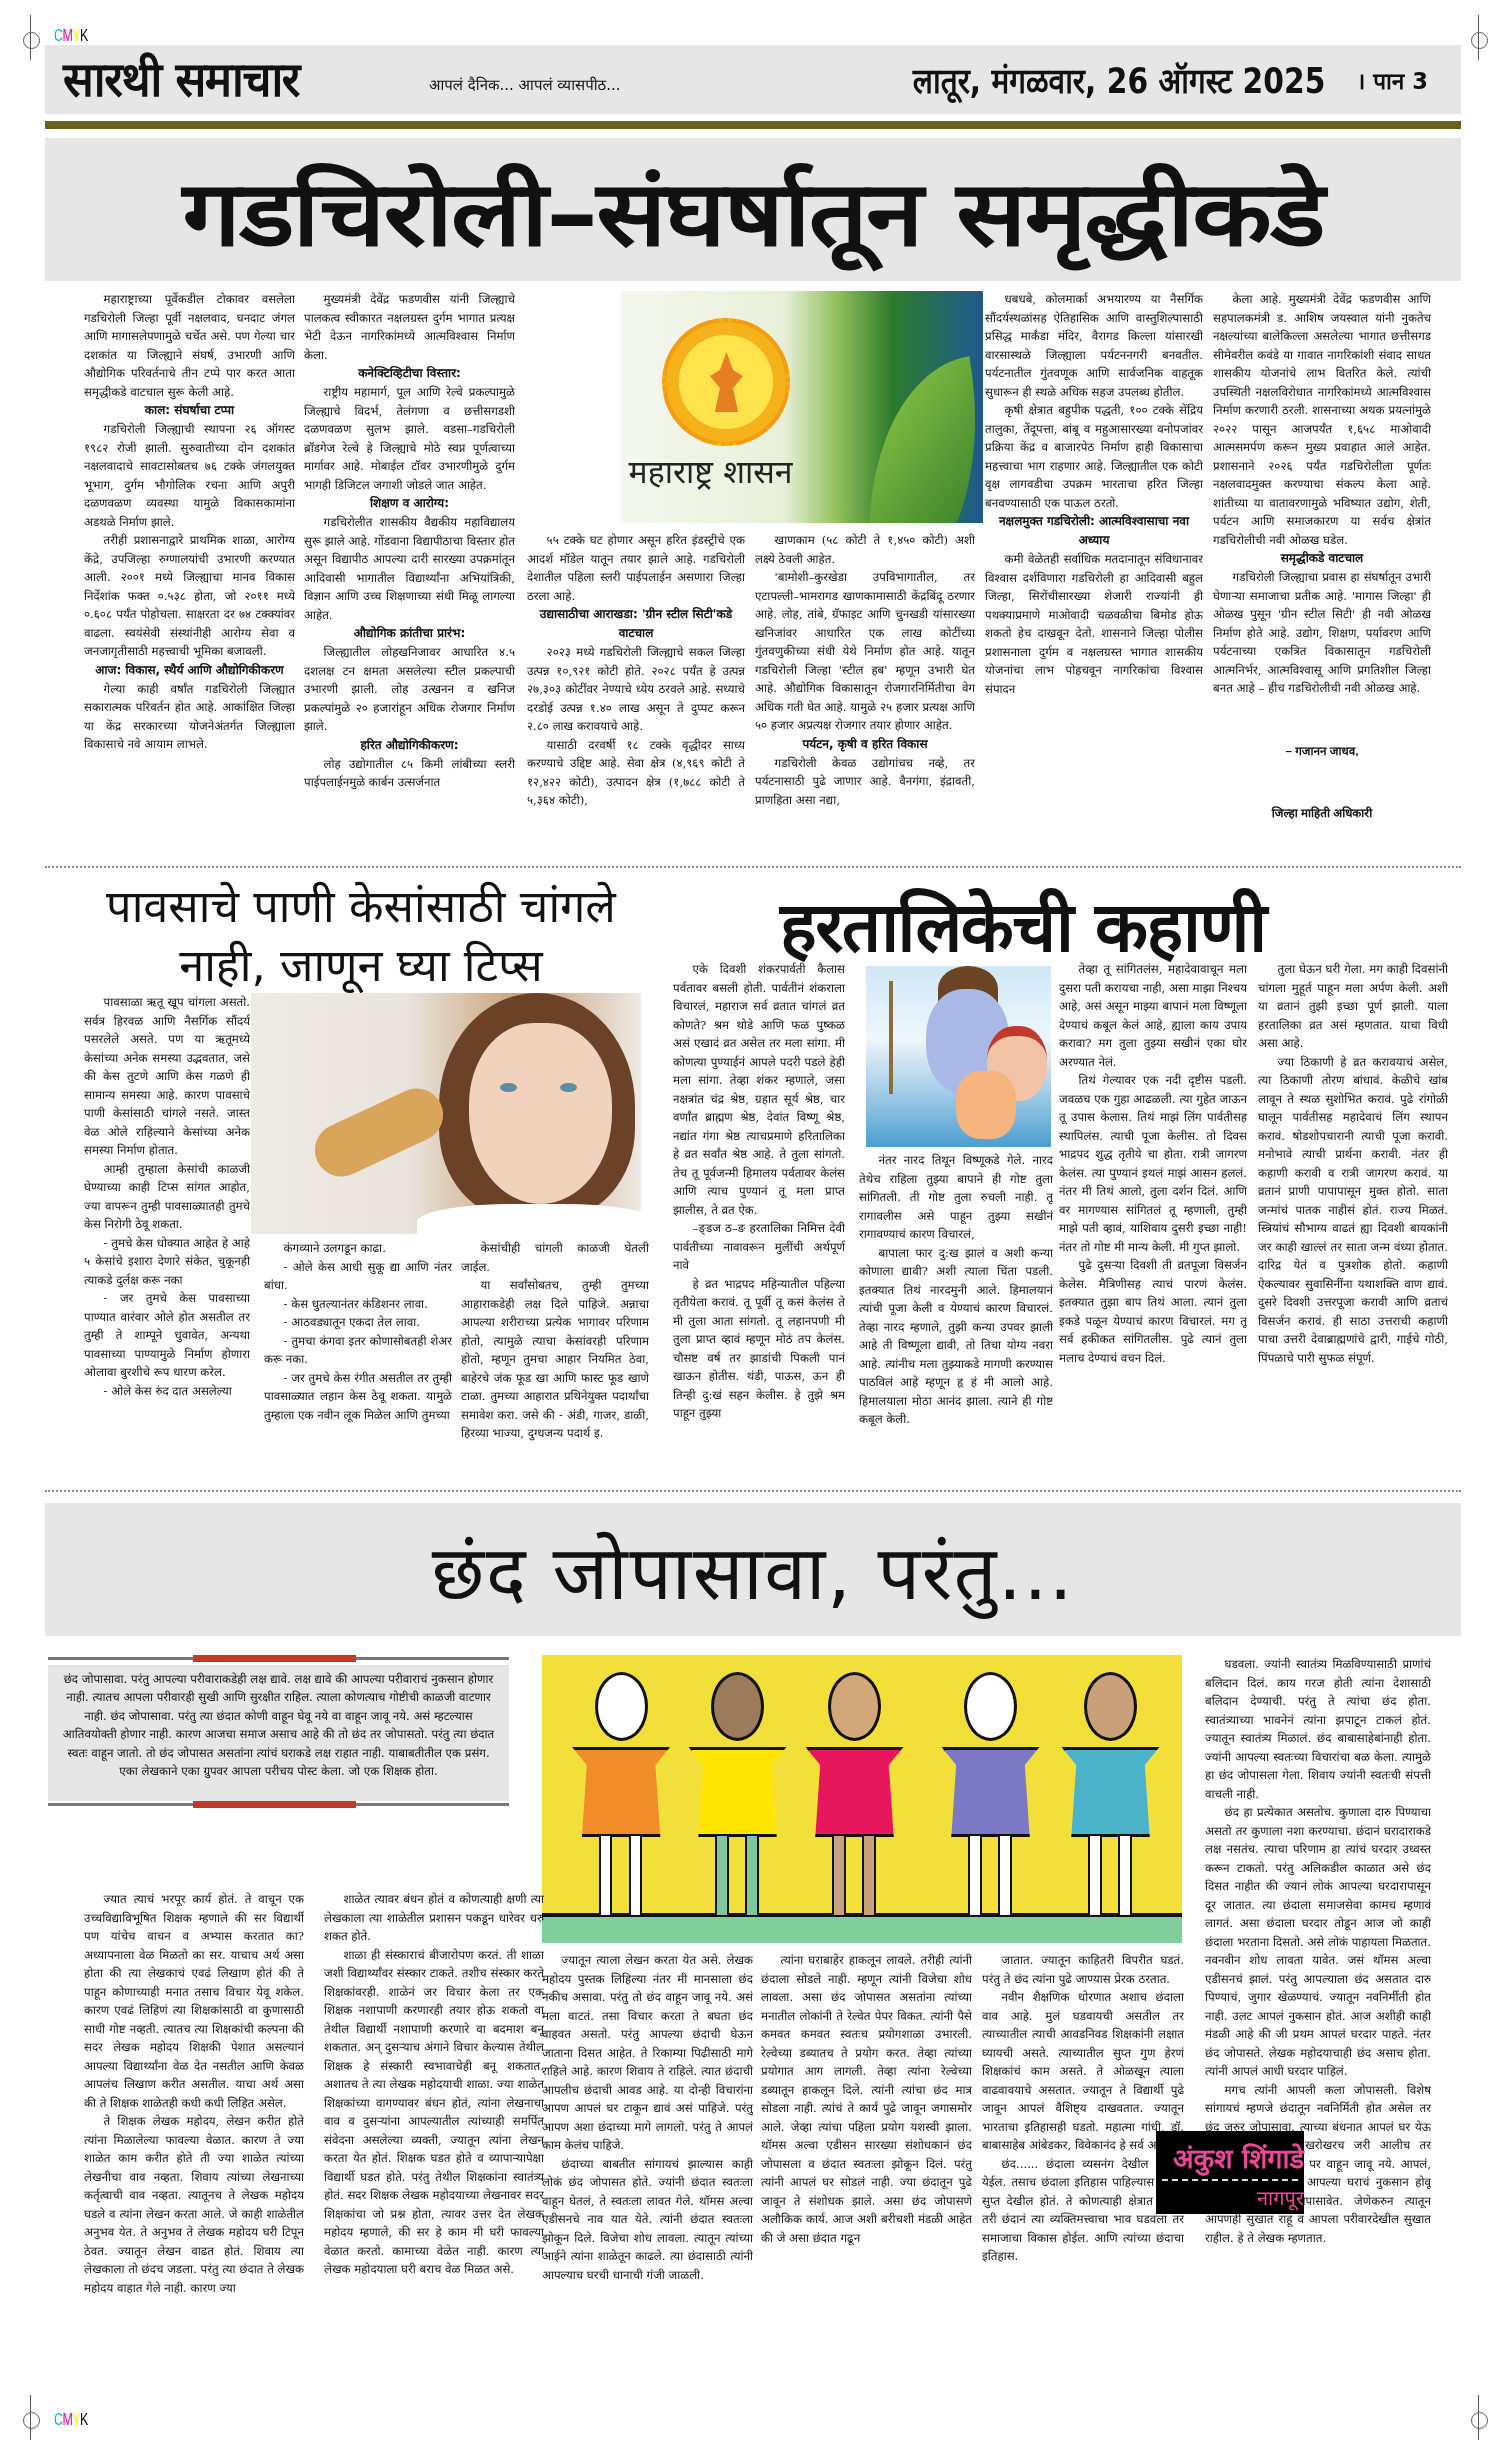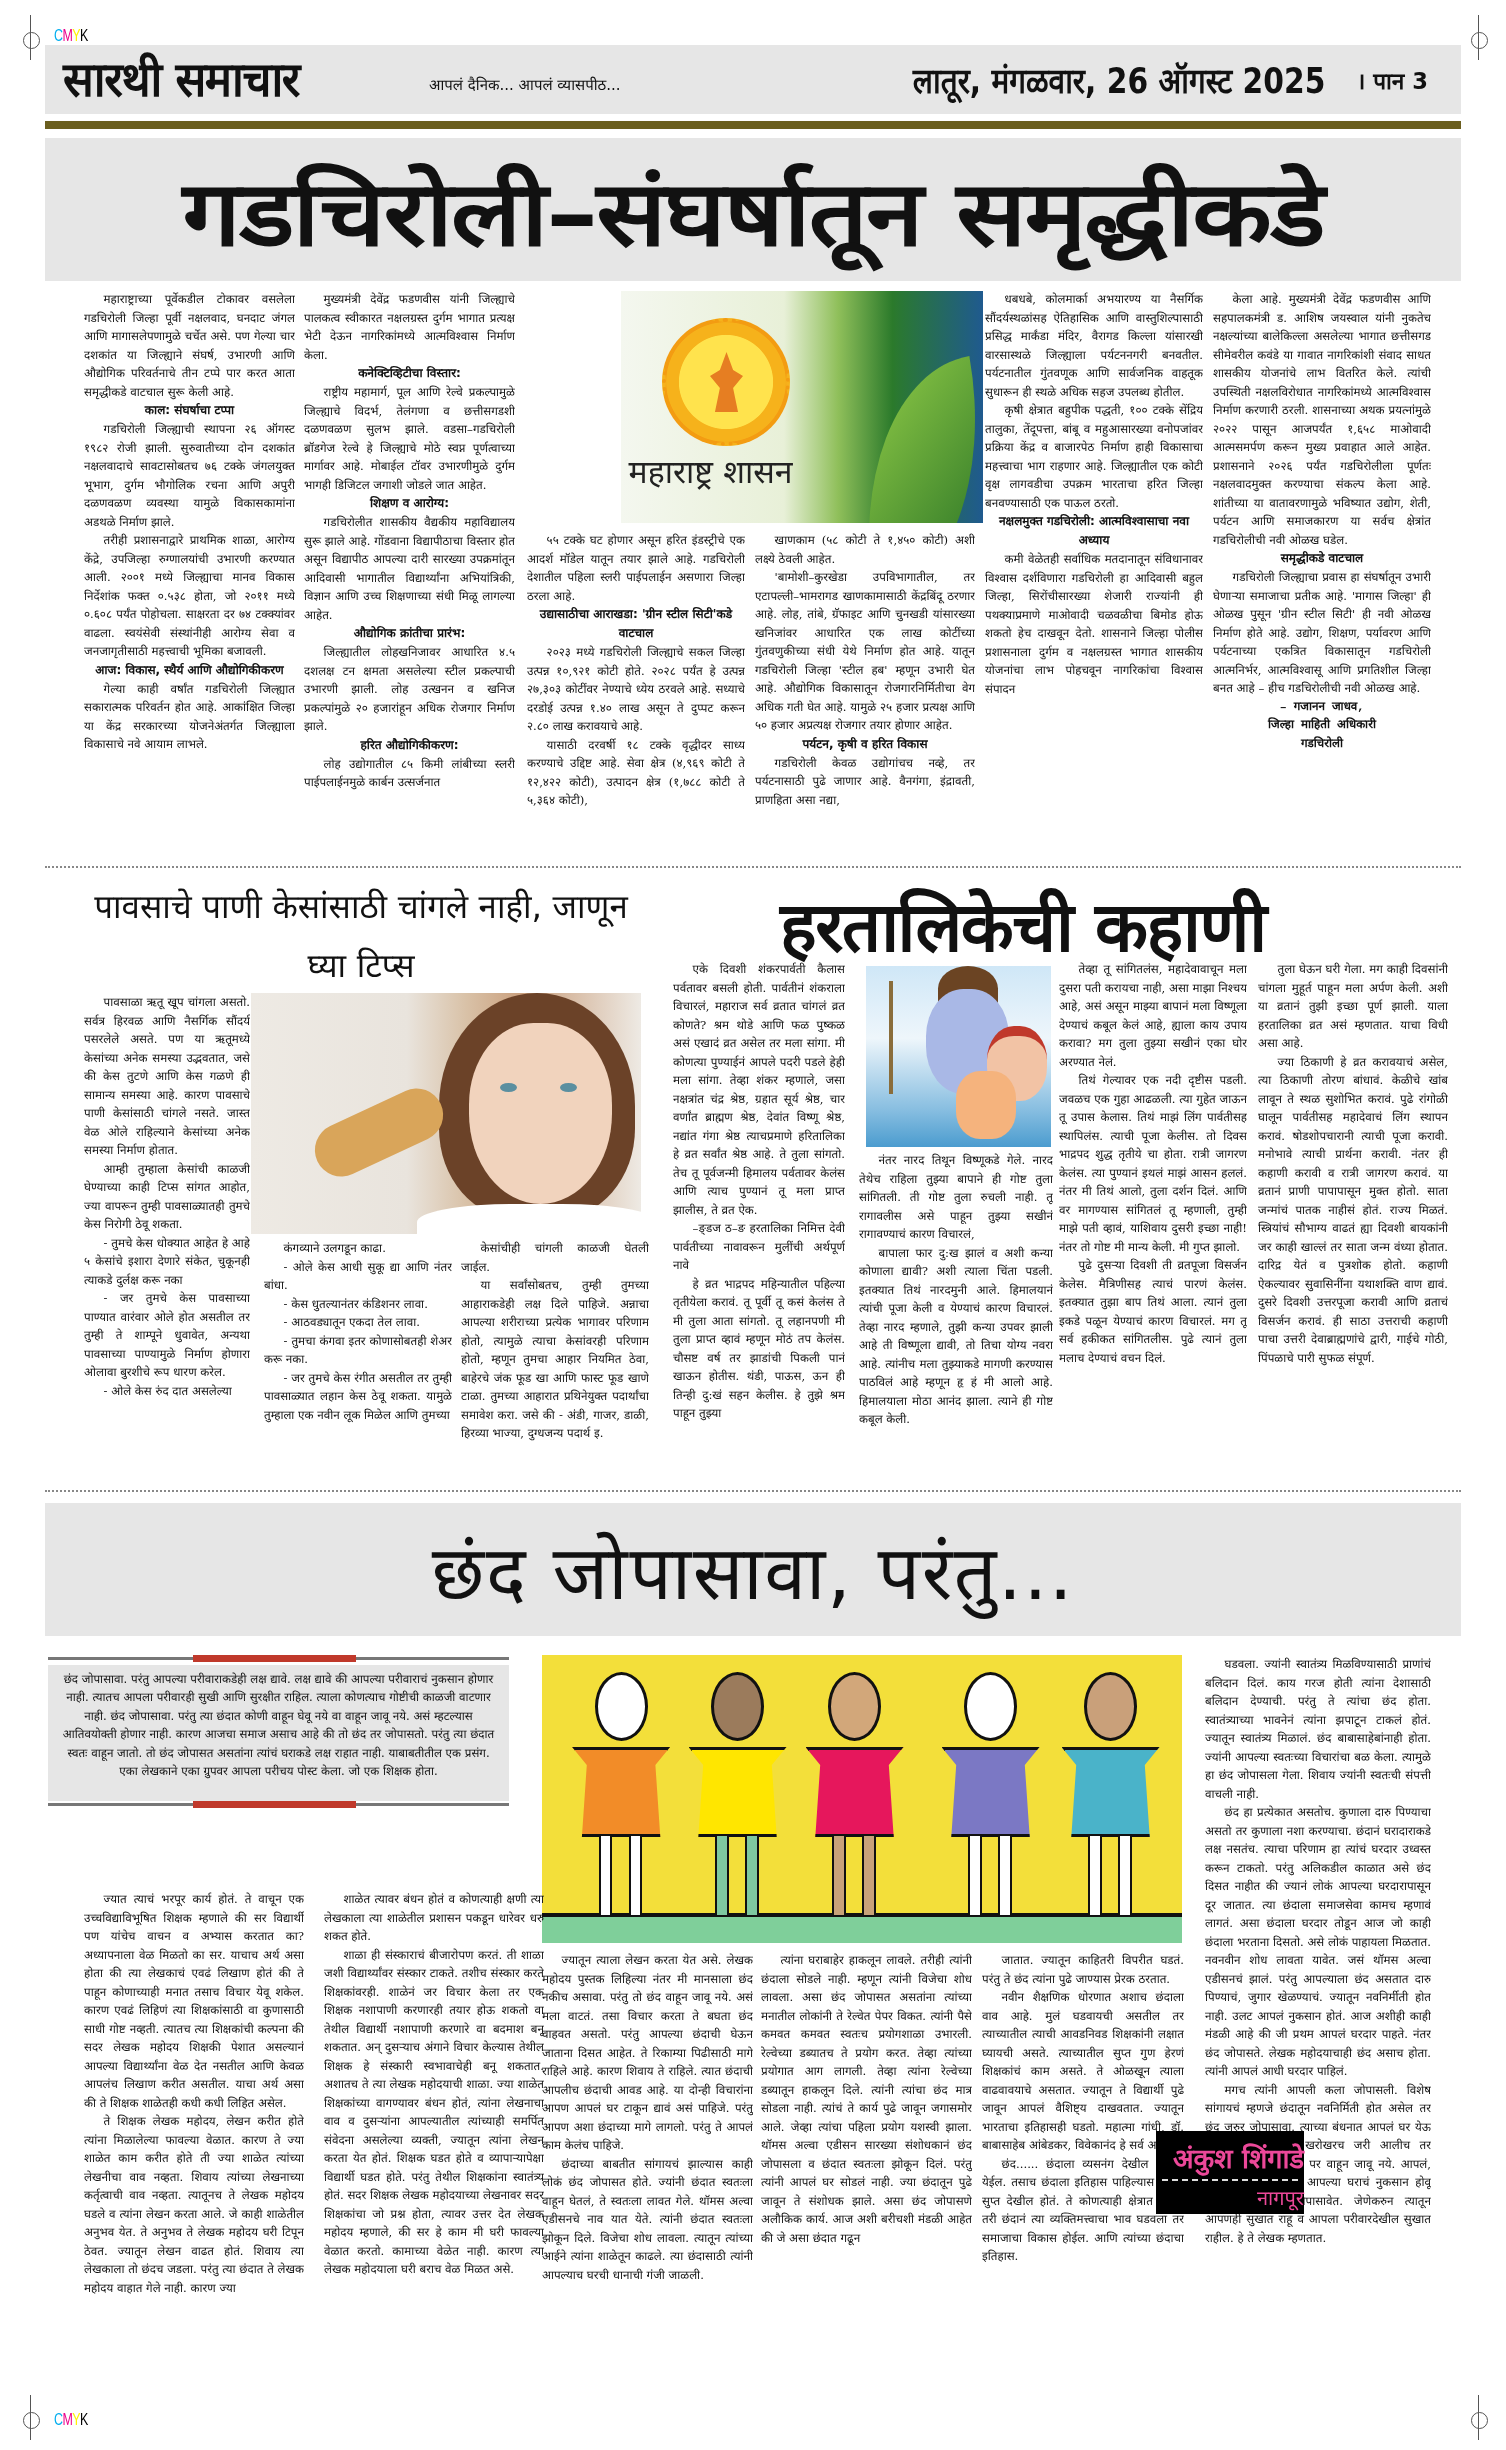--- a/index.html
+++ b/index.html
@@ -25,7 +25,7 @@
   .col { position: absolute; font-family: "DejaVu Serif", serif; font-size: 11.7px; line-height: 18.5px; text-align: justify; overflow: hidden; }
   .col p { text-indent: 19.6px; }
   .col h4 { text-align: center; font-family: "DejaVu Sans", sans-serif; font-weight: bold; font-size: 12px; line-height: 19px; }
-  .col .byline { text-align: center; font-weight: bold; font-family: Liberation Mono, monospace; text-indent: 0; }
+  .col .byline { text-align: center; font-weight: bold; font-family: Liberation Sans, sans-serif; text-indent: 0; margin-top: 44px; }
 
   .photo { position: absolute; overflow: hidden; }
   .govt-img { background: linear-gradient(90deg, #f4f7ef 0%, #e8f0d8 45%, #8fbf5a 60%, #2b7a2b 75%, #1f5a8f 100%); }

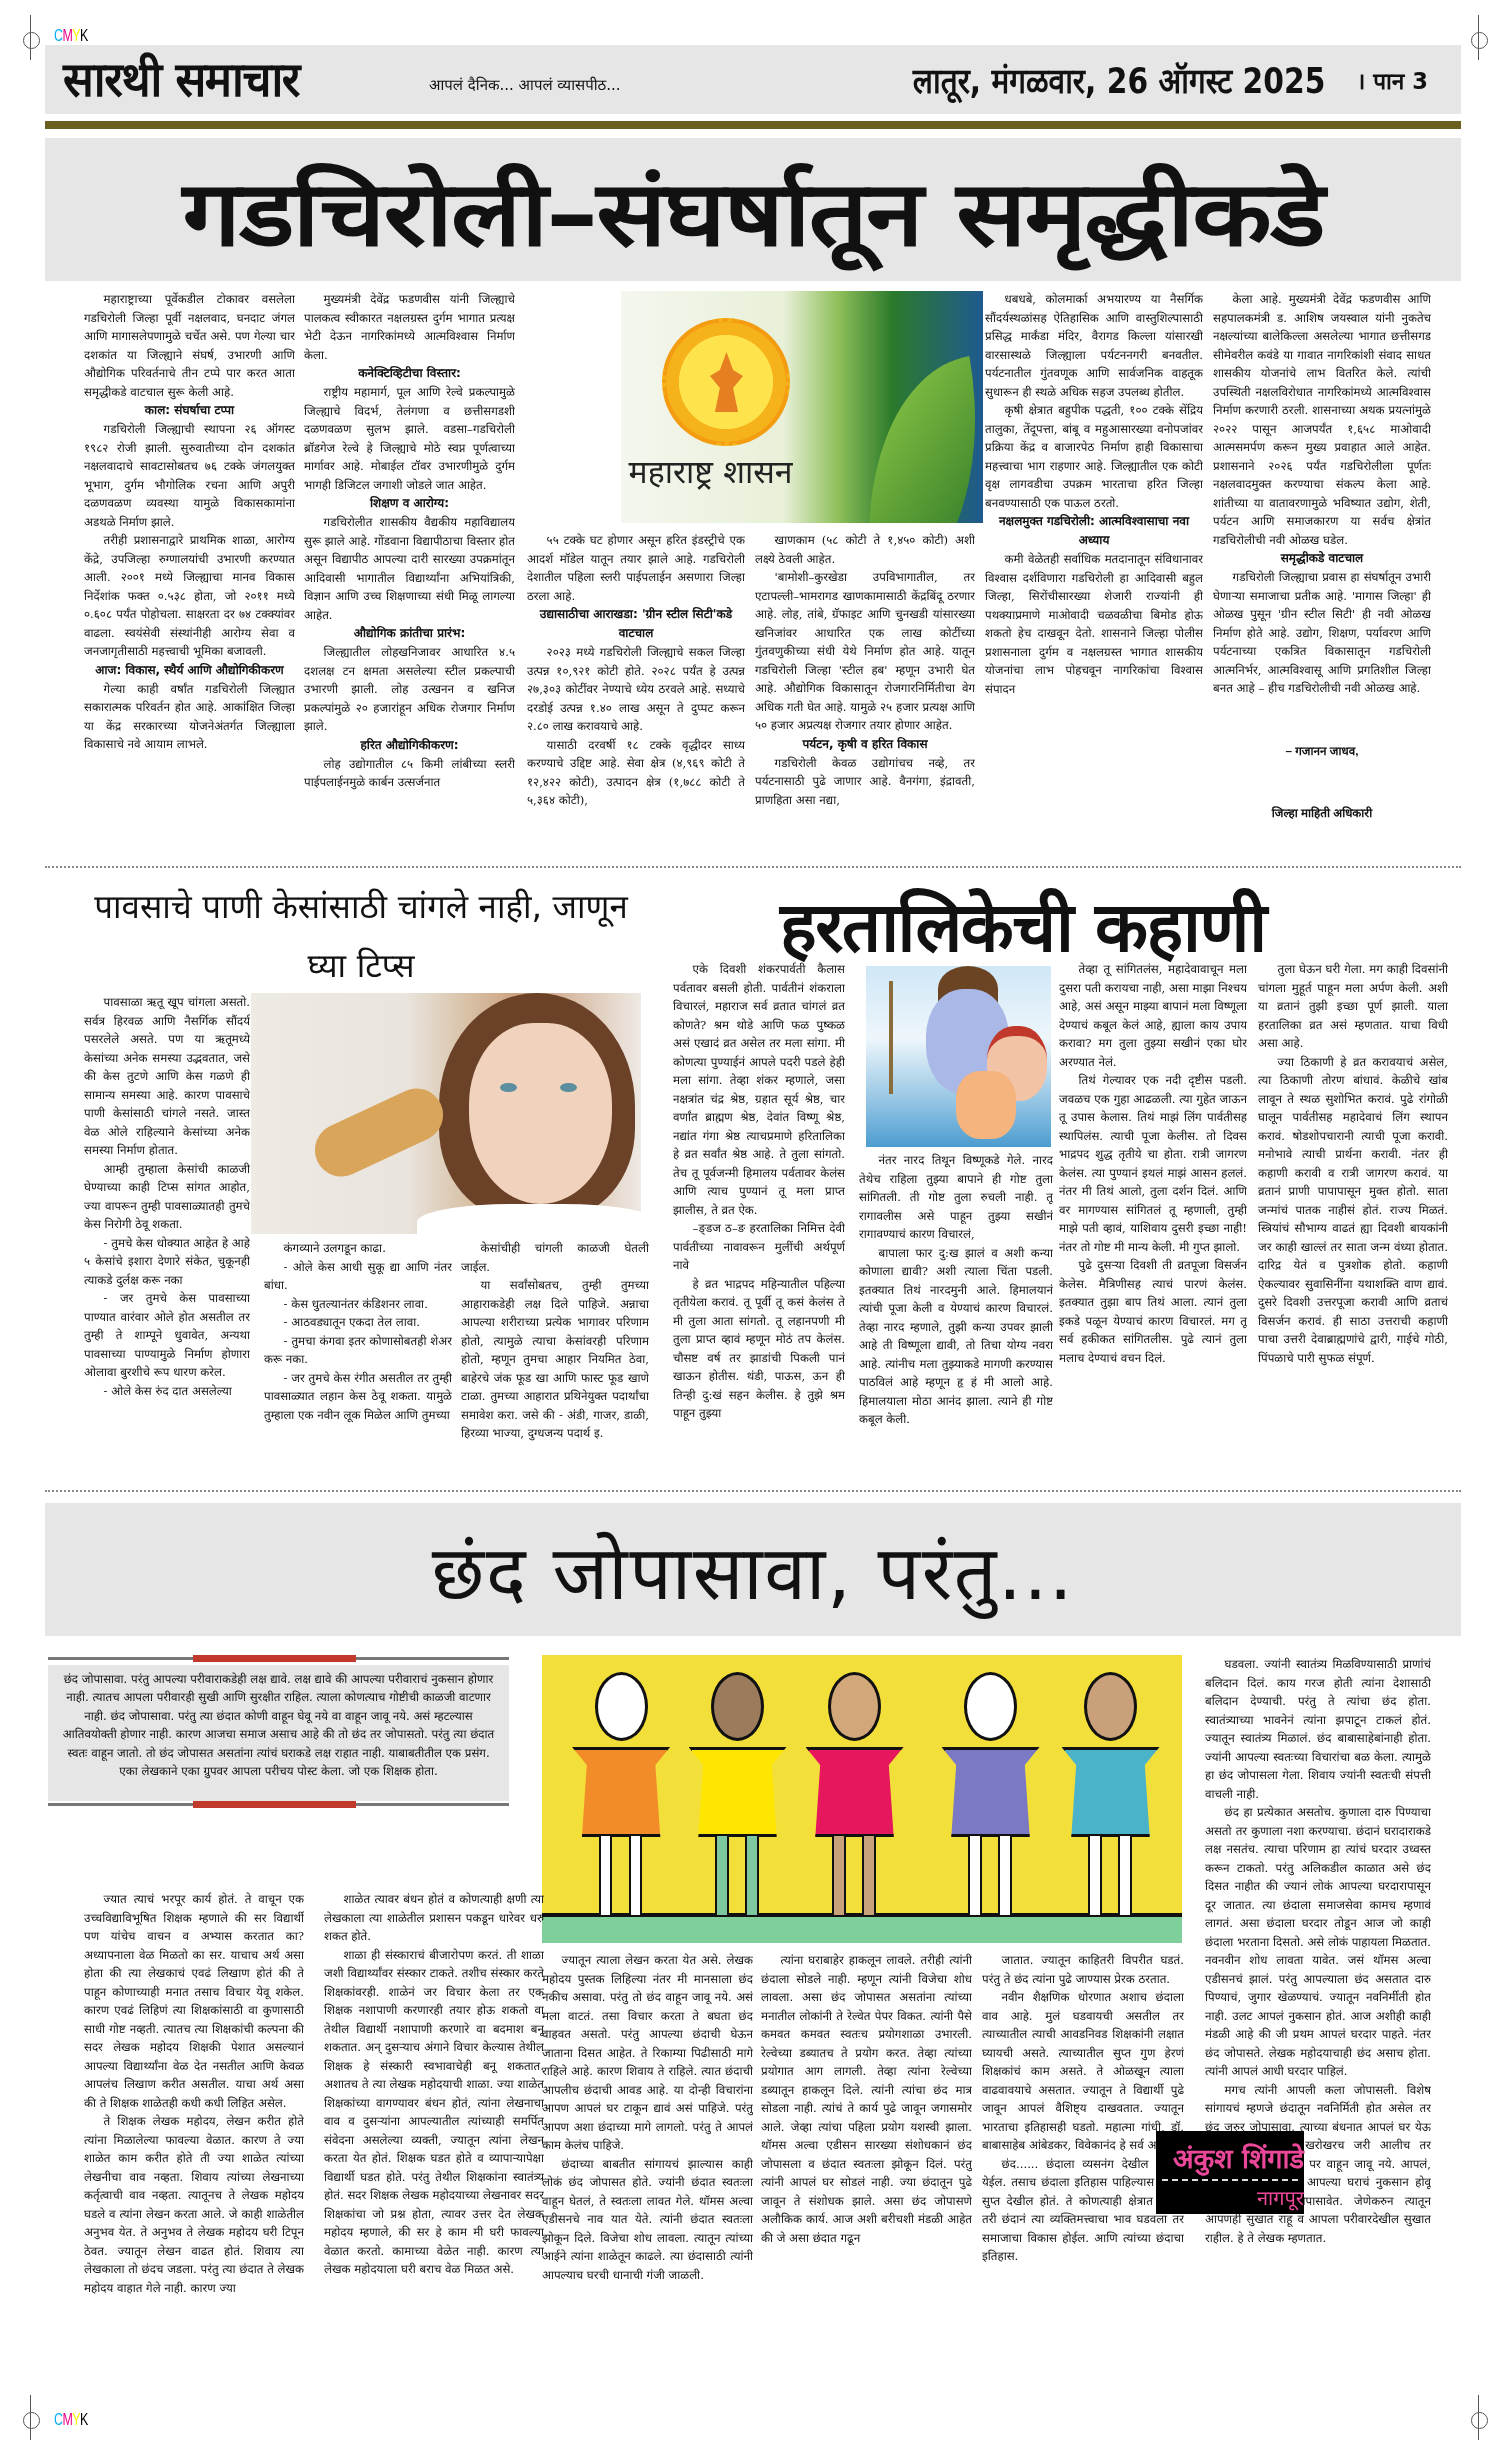--- a/index.html
+++ b/index.html
@@ -36,7 +36,7 @@
 
   .divider-dots { position: absolute; left: 45px; width: 1416px; height: 0; border-top: 2.3px dotted #888; }
 
-  .headline2 { position: absolute; font-size: 33px; text-align: center; line-height: 59px; }
+  .headline2 { position: absolute; font-size: 45px; text-align: center; line-height: 59px; }
   .headline3 { position: absolute; font-size: 69px; font-weight: 900; letter-spacing: -1.5px; }
 
   .woman-img { background: linear-gradient(90deg, #eeeae4 0%, #e9e4dd 40%, #d9c2a8 55%, #c99e7c 70%, #eeeae4 100%); }

